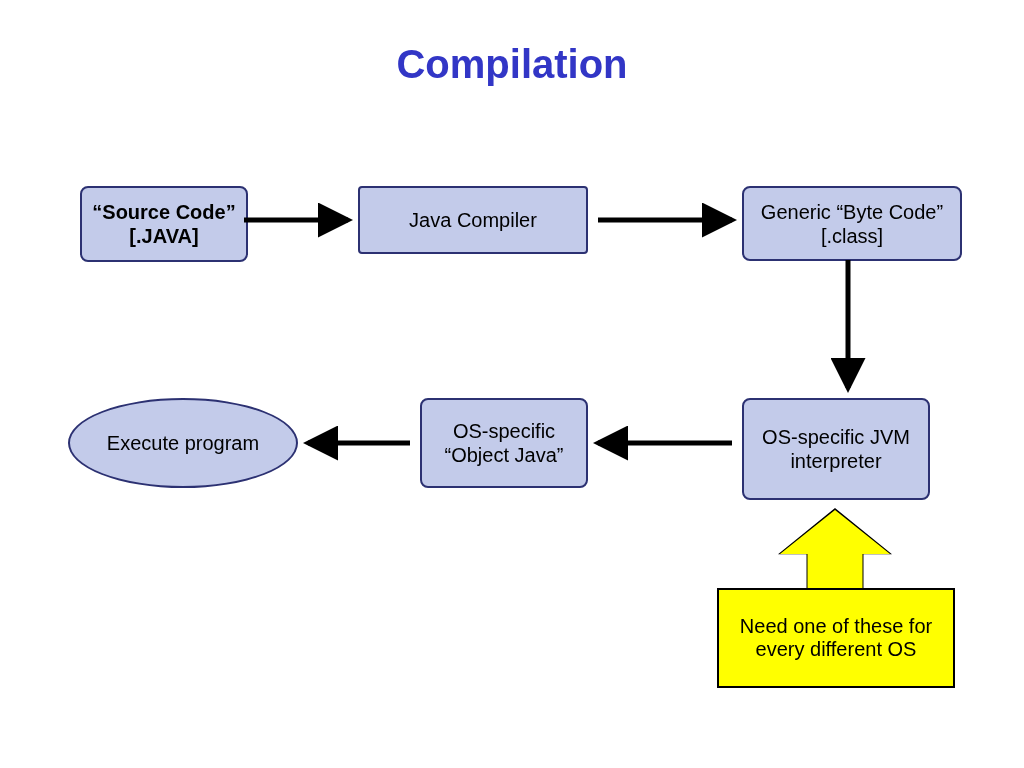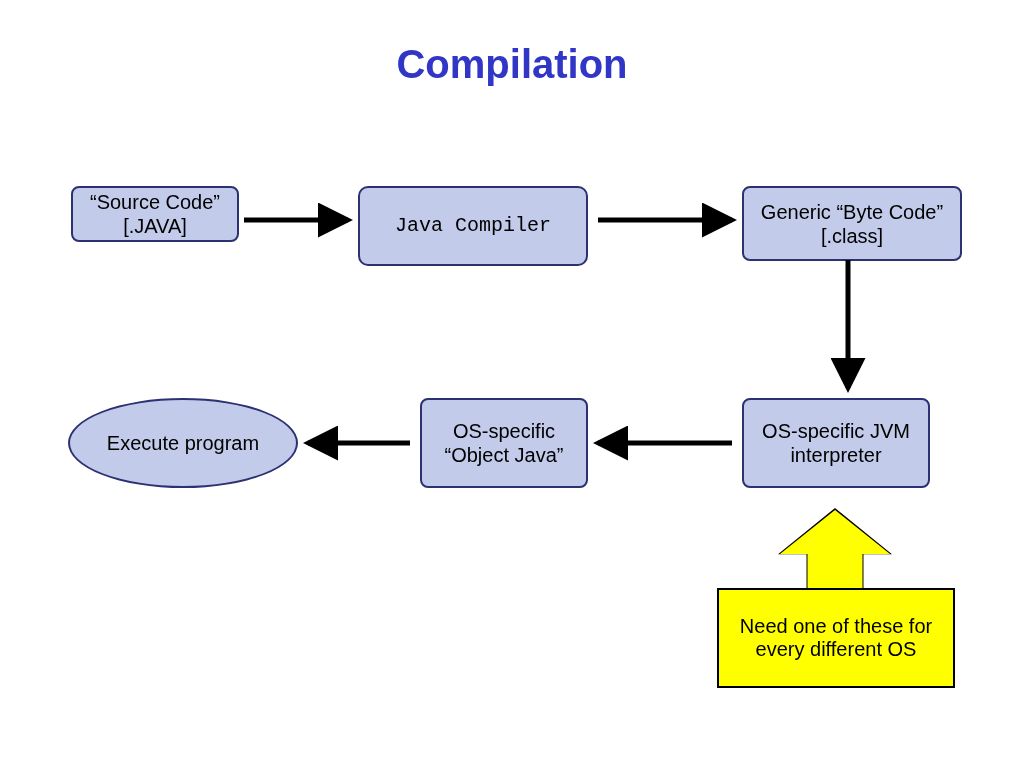--- a/index.html
+++ b/index.html
@@ -102,7 +102,7 @@
 
 <div class="title">Compilation</div>
 
-<div class="box" style="left:71px; top:186px; width:168px; height:56px;">“Source Code” [.JAVA]</div>
+<div class="box" style="left:80px; top:186px; width:168px; height:76px;font-weight:bold;">“Source Code” [.JAVA]</div>
 
 <div class="box" style="left:358px; top:186px; width:230px; height:80px; border-radius:10px;font-family:Liberation Mono, monospace;">Java Compiler</div>
 

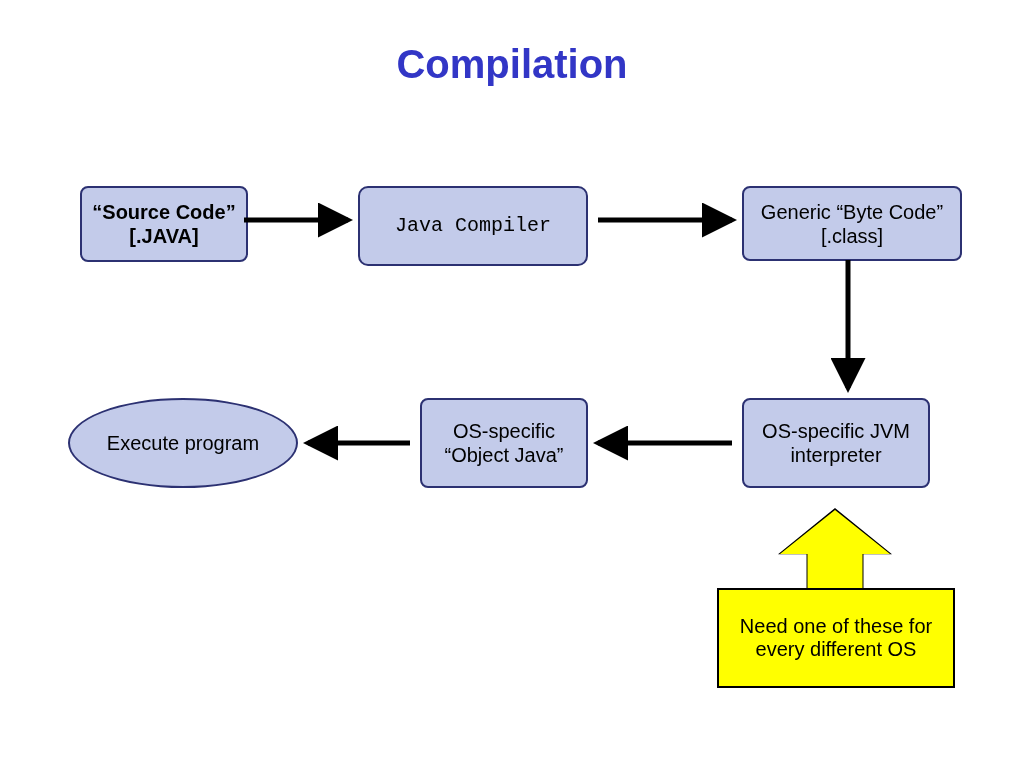--- a/index.html
+++ b/index.html
@@ -104,7 +104,7 @@
 
 <div class="box" style="left:80px; top:186px; width:168px; height:76px;font-weight:bold;">“Source Code” [.JAVA]</div>
 
-<div class="box" style="left:358px; top:186px; width:230px; height:80px; border-radius:10px;font-family:Liberation Mono, monospace;">Java Compiler</div>
+<div class="box" style="left:358px; top:186px; width:230px; height:68px; border-radius:4px;">Java Compiler</div>
 
 <div class="box" style="left:742px; top:186px; width:220px; height:75px;">Generic “Byte Code” [.class]</div>
 

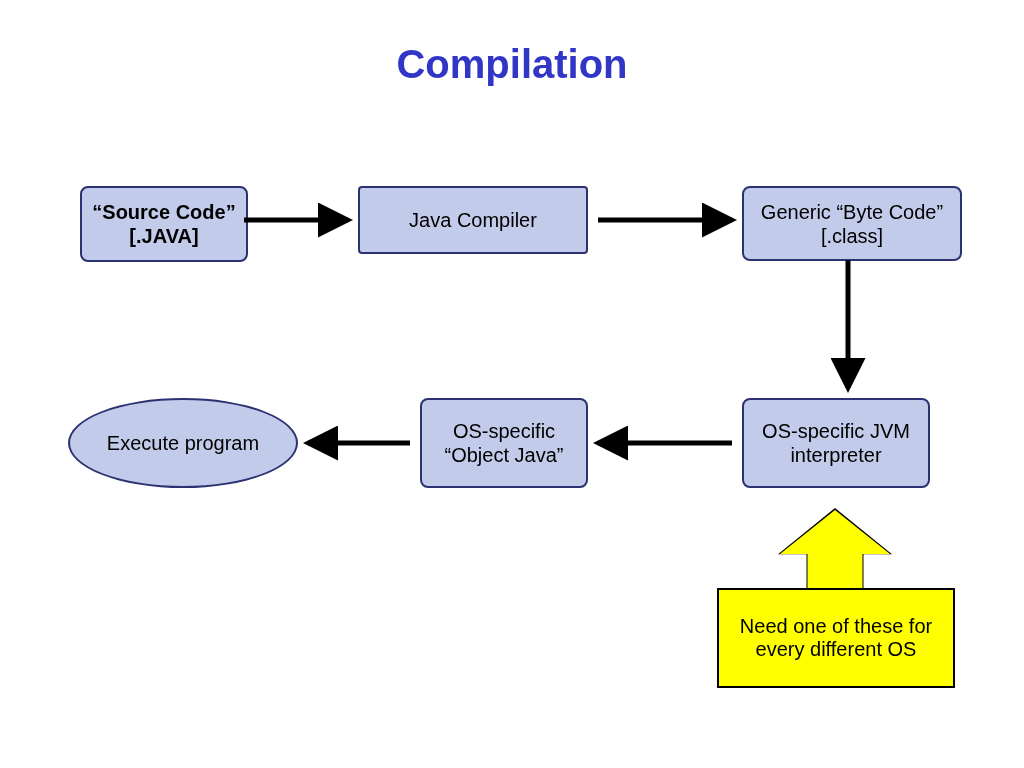--- a/index.html
+++ b/index.html
@@ -108,7 +108,7 @@
 
 <div class="box" style="left:742px; top:186px; width:220px; height:75px;">Generic “Byte Code” [.class]</div>
 
-<div class="box" style="left:742px; top:398px; width:188px; height:90px;">OS-specific JVM interpreter</div>
+<div class="box" style="left:742px; top:398px; width:188px; height:102px;">OS-specific JVM interpreter</div>
 
 <div class="box" style="left:420px; top:398px; width:168px; height:90px;">OS-specific “Object Java”</div>
 

